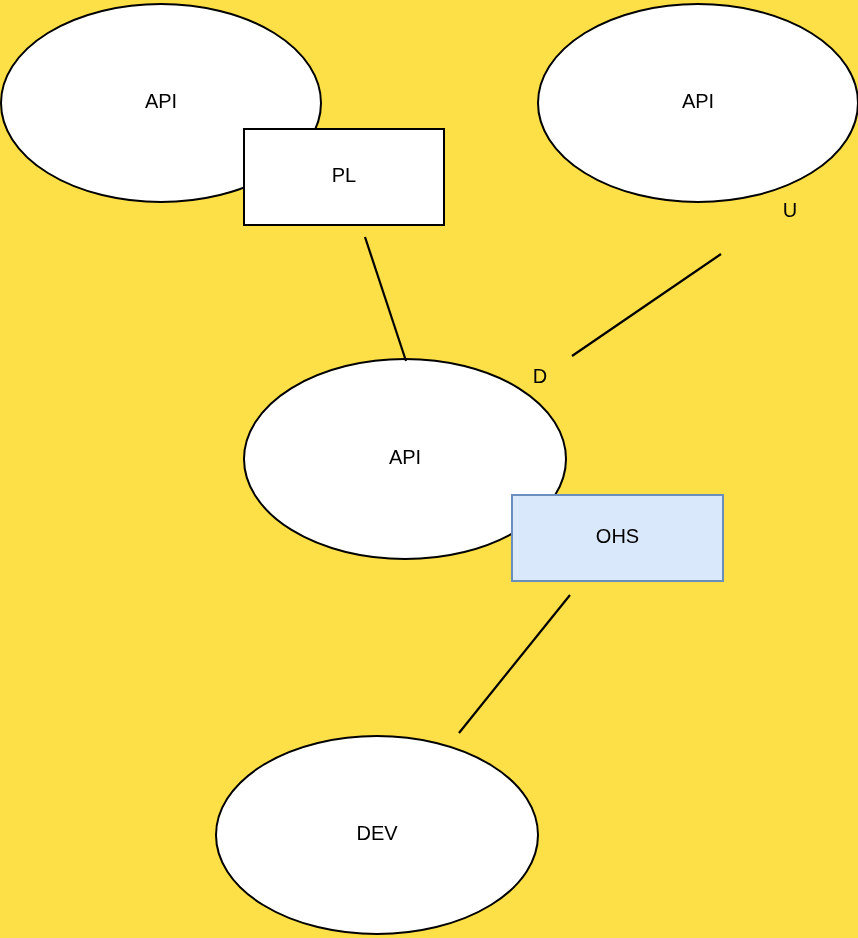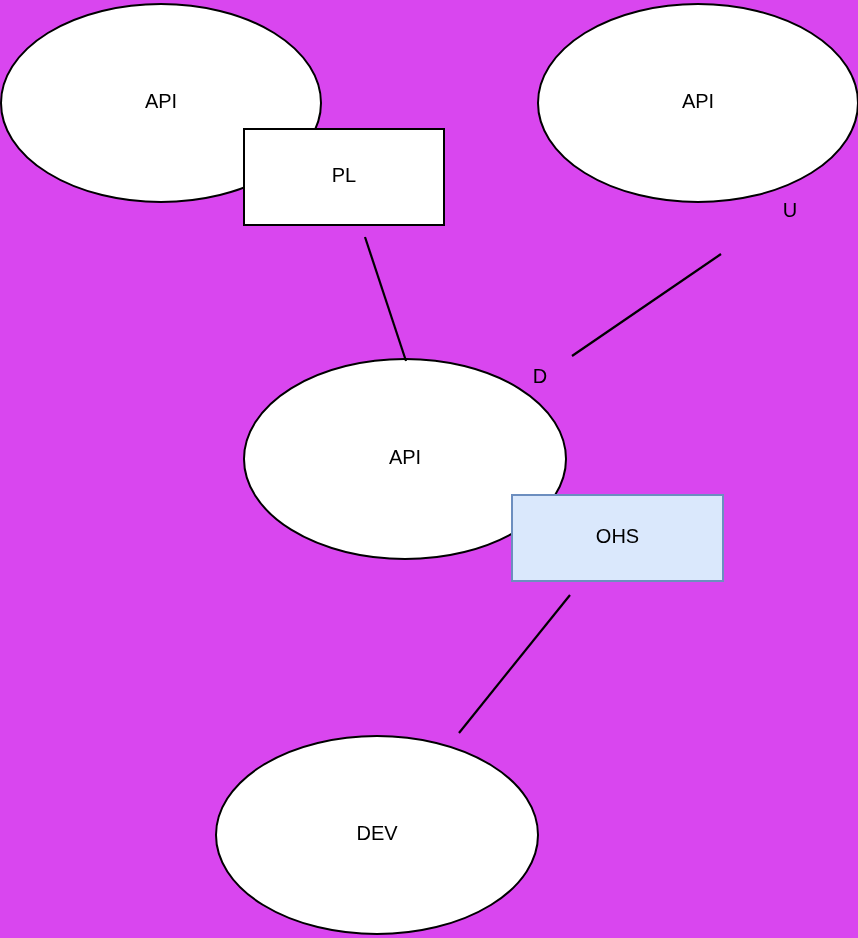--- a/index.html
+++ b/index.html
@@ -57,7 +57,7 @@
 </head>
 <body>
 
-<div id="canvas" style="width: 858px; height: 938px; background: #d946ef;">
+<div id="canvas" style="width: 858px; height: 938px; background: #fde047;">
 
   <svg id="diagram-svg" viewBox="0 0 858 938">
 

